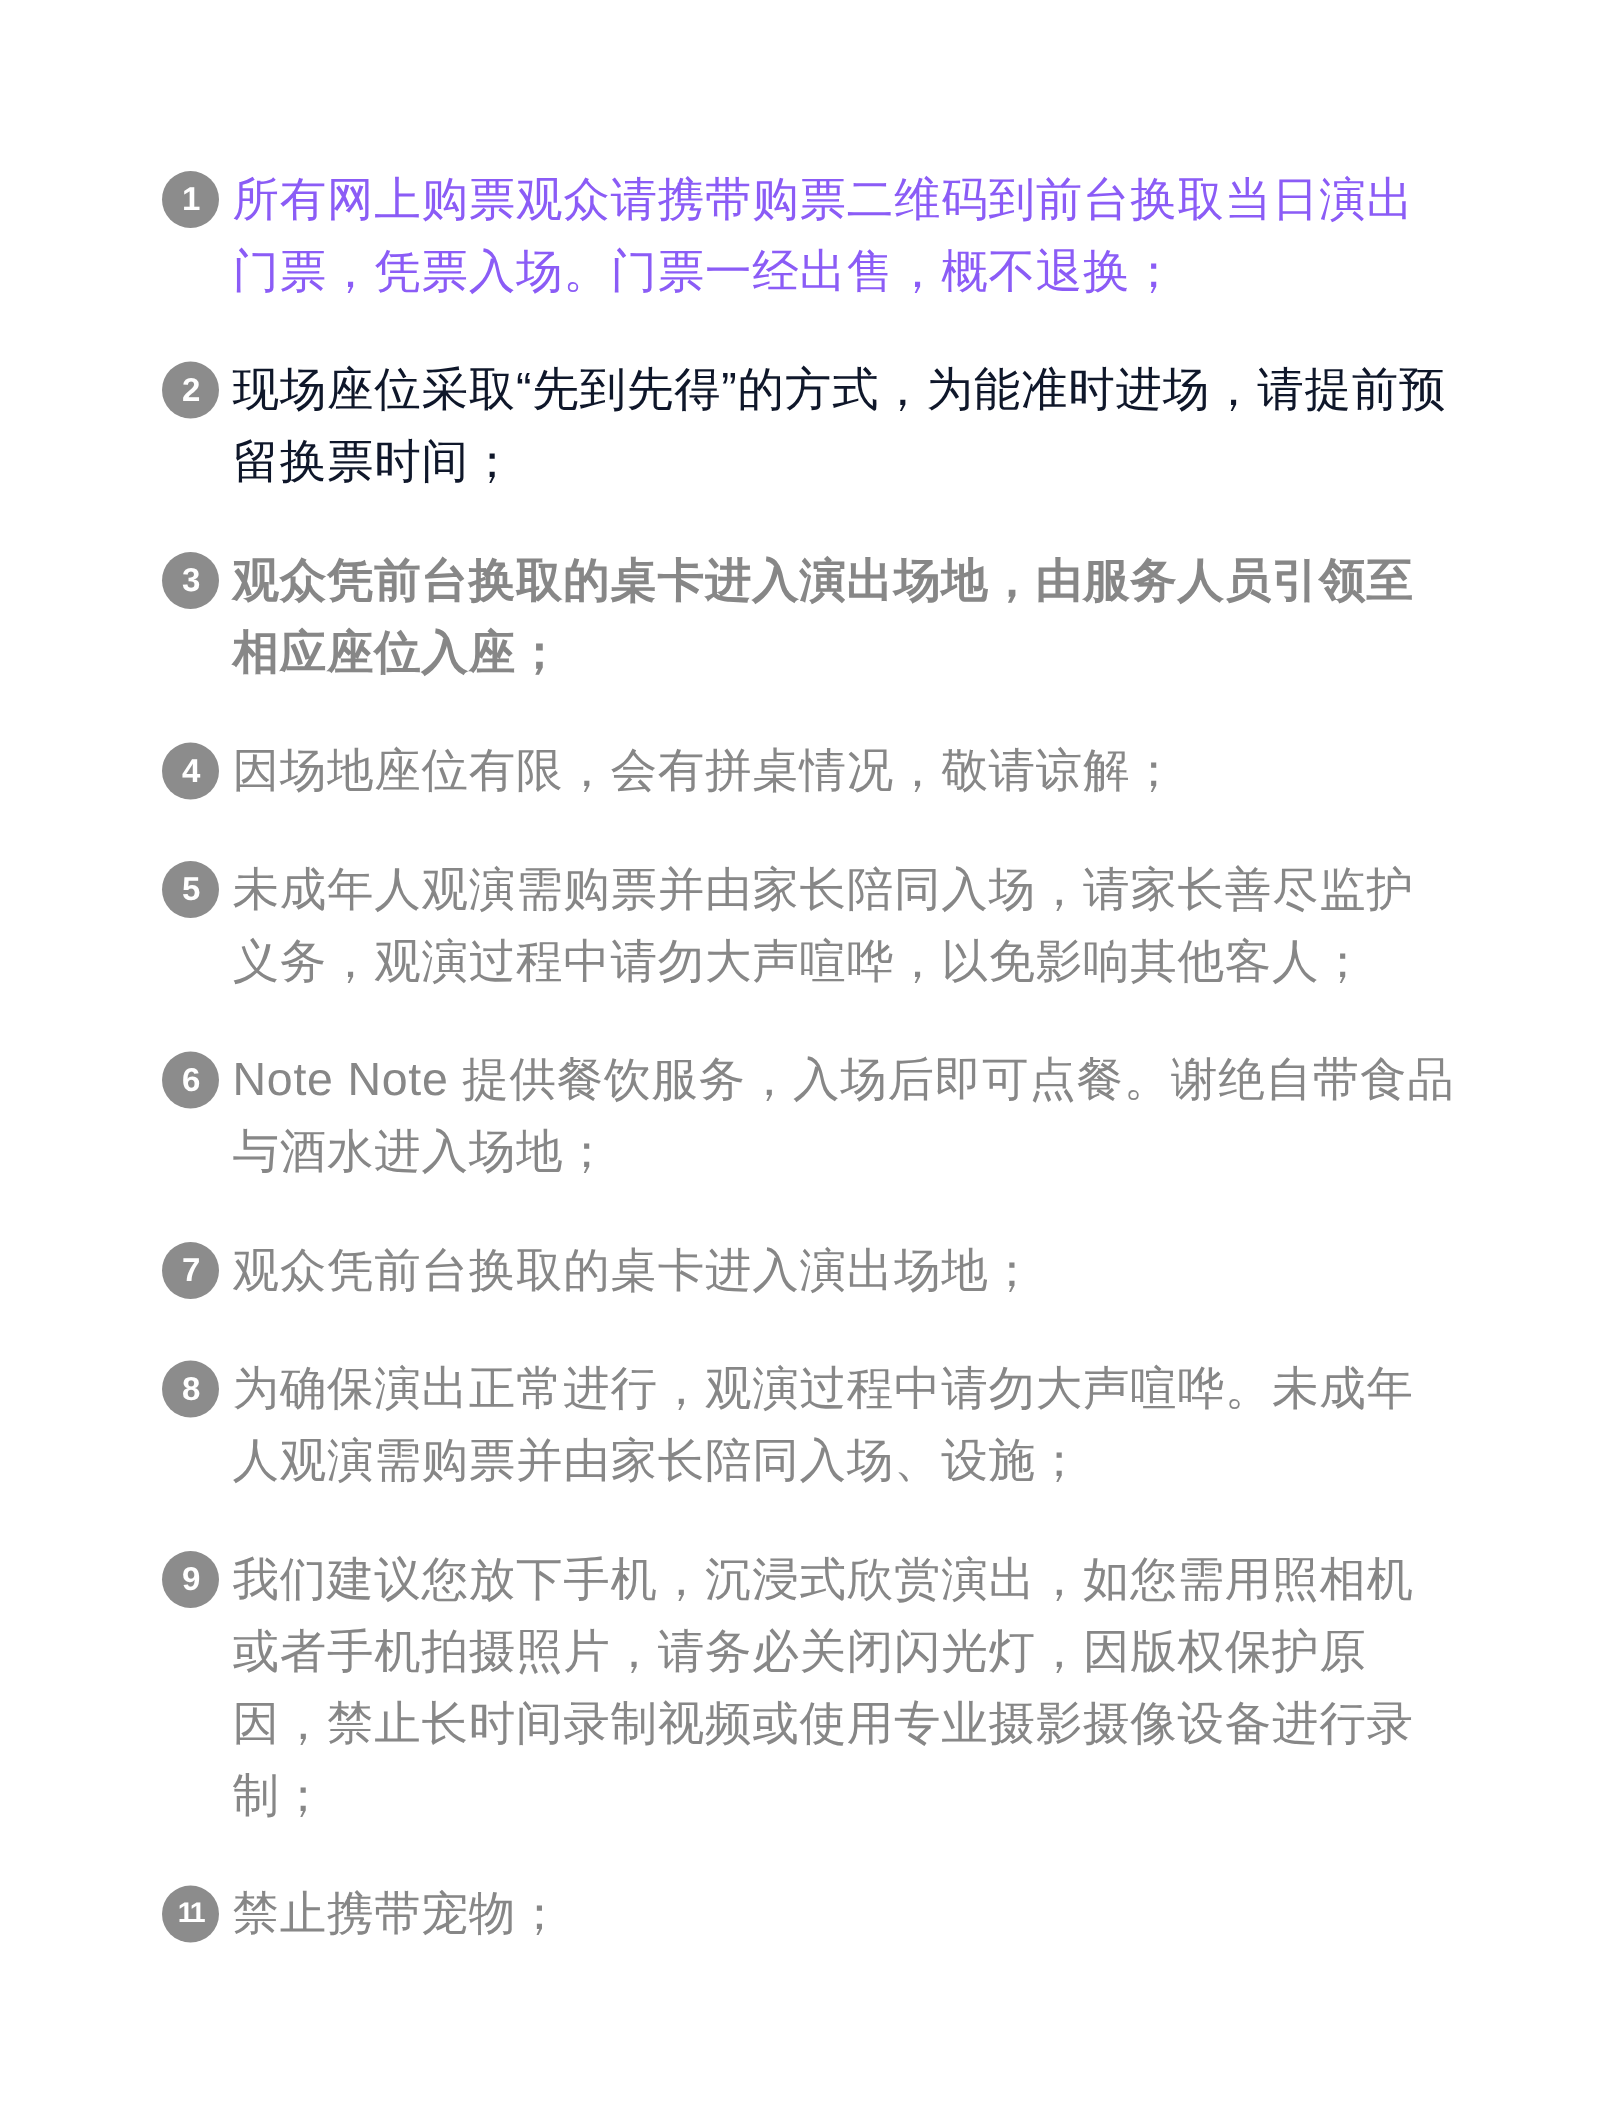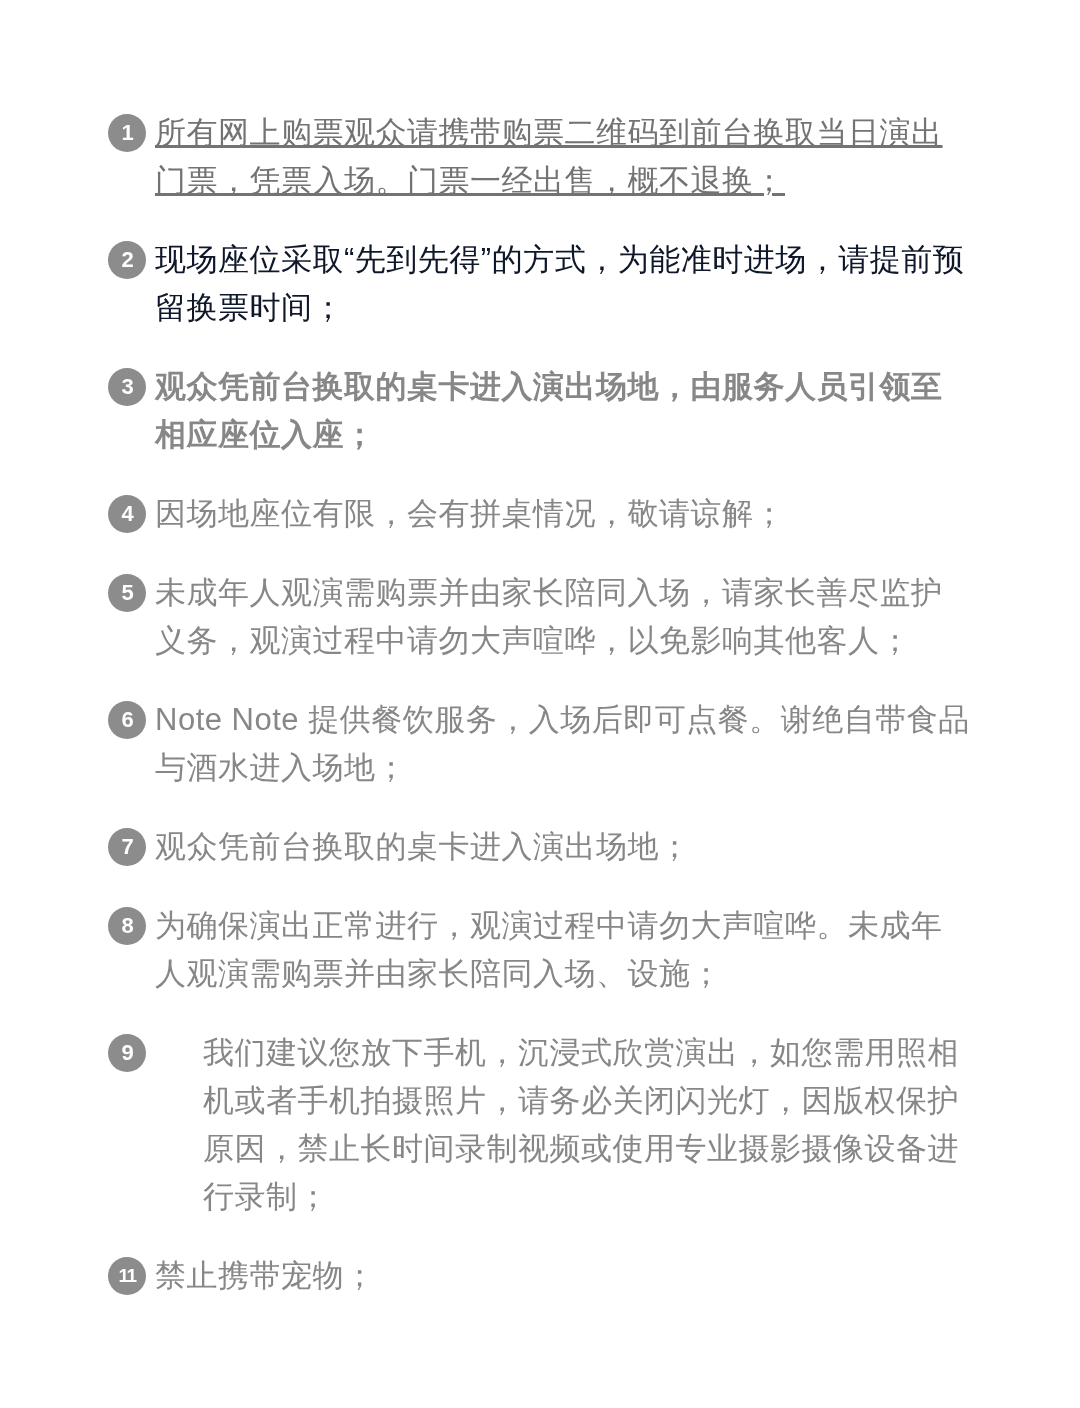--- a/index.html
+++ b/index.html
@@ -61,7 +61,7 @@
   <div id="notice-list">
       <div class="notice-item">
         <span class="num-badge" style="background: rgb(140, 140, 140); color: rgb(255, 255, 255);">1</span>
-        <p class="notice-text" style="color: #737373; text-decoration: underline;">所有网上购票观众请携带购票二维码到前台换取当日演出门票，凭票入场。门票一经出售，概不退换；</p>
+        <p class="notice-text" style="color: #8b5cf6;">所有网上购票观众请携带购票二维码到前台换取当日演出门票，凭票入场。门票一经出售，概不退换；</p>
       </div>
       <div class="notice-item">
         <span class="num-badge" style="background: rgb(140, 140, 140); color: rgb(255, 255, 255);">2</span>

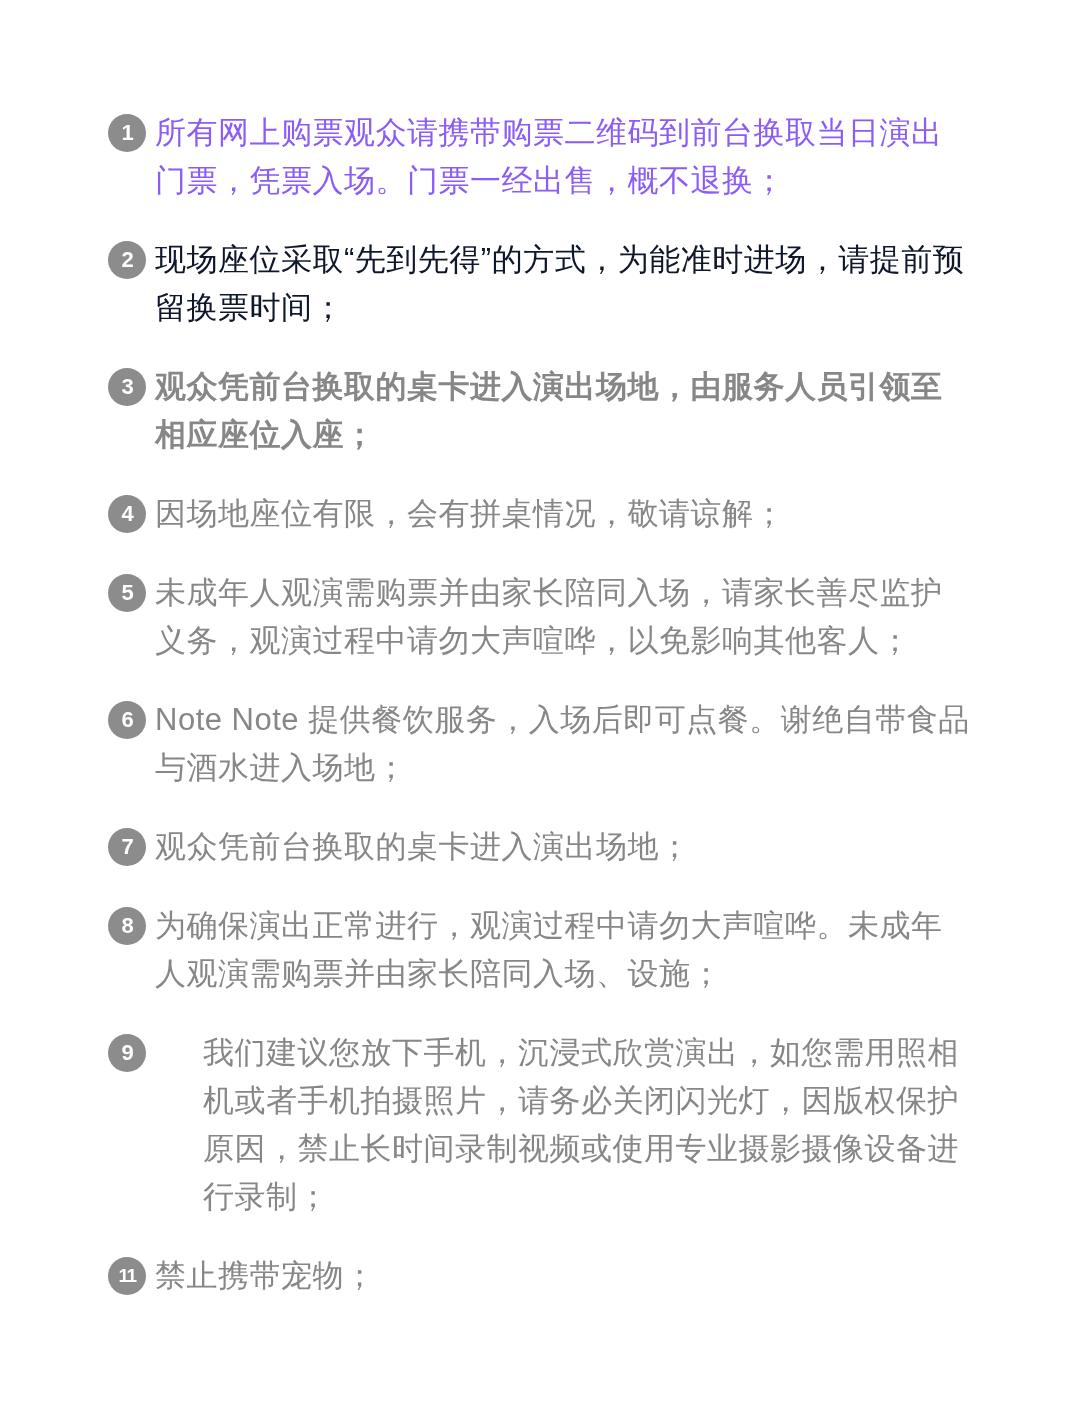--- a/index.html
+++ b/index.html
@@ -93,7 +93,7 @@
       </div>
       <div class="notice-item">
         <span class="num-badge" style="background: rgb(140, 140, 140); color: rgb(255, 255, 255);">9</span>
-        <p class="notice-text" style="color: rgb(135, 135, 135); margin-left: 48px;">我们建议您放下手机，沉浸式欣赏演出，如您需用照相机或者手机拍摄照片，请务必关闭闪光灯，因版权保护原因，禁止长时间录制视频或使用专业摄影摄像设备进行录制；</p>
+        <p class="notice-text" style="color: rgb(135, 135, 135);">我们建议您放下手机，沉浸式欣赏演出，如您需用照相机或者手机拍摄照片，请务必关闭闪光灯，因版权保护原因，禁止长时间录制视频或使用专业摄影摄像设备进行录制；</p>
       </div>
       <div class="notice-item">
         <span class="num-badge two-digit" style="background: rgb(140, 140, 140); color: rgb(255, 255, 255);">11</span>

